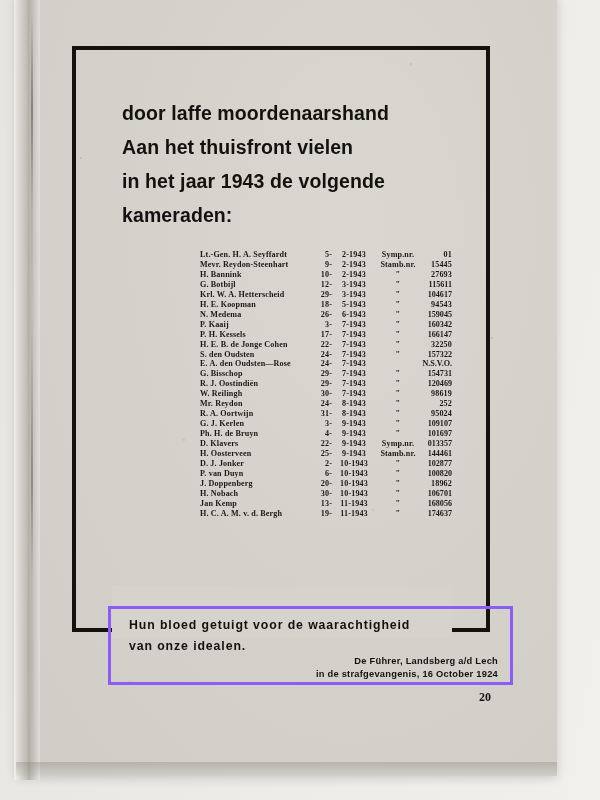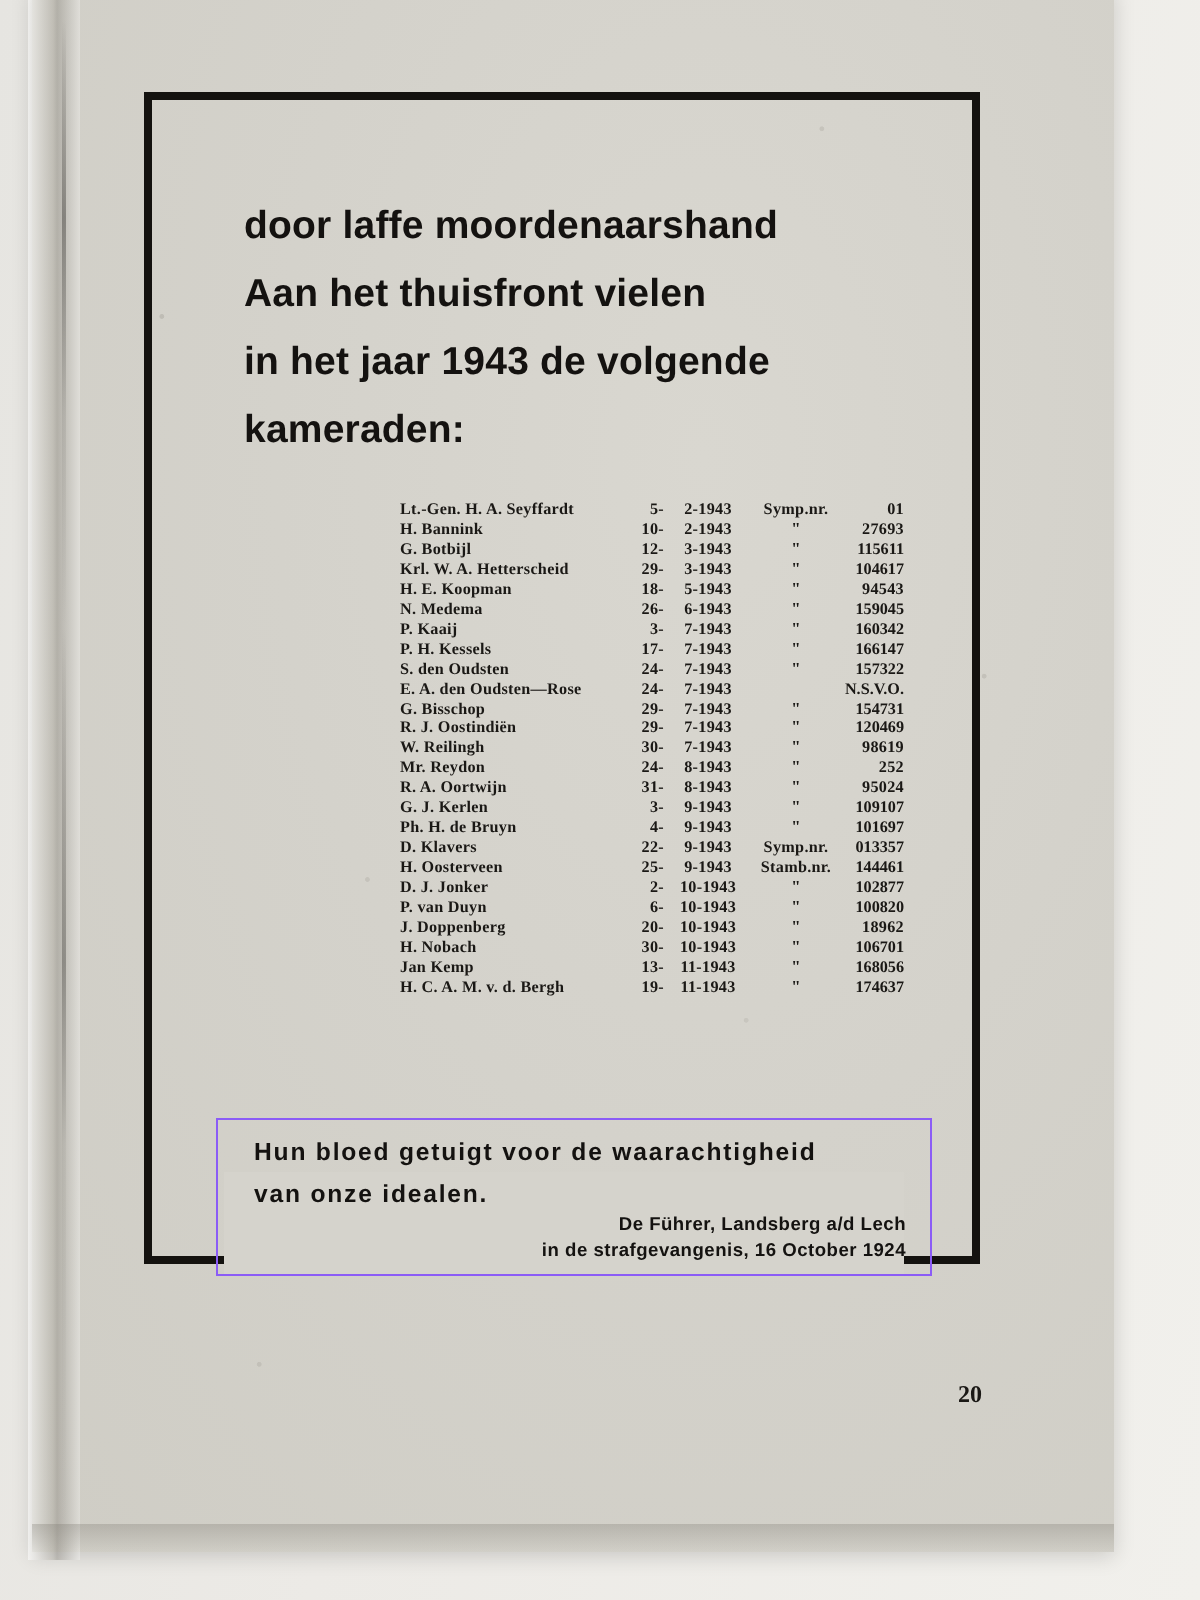--- a/index.html
+++ b/index.html
@@ -227,6 +227,13 @@
           <td class="c-num">01</td>
         </tr>
         <tr>
+          <td class="c-name">Mevr. Reydon-Steenhart</td>
+          <td class="c-day">9-</td>
+          <td class="c-date">2-1943</td>
+          <td class="c-label">Stamb.nr.</td>
+          <td class="c-num">15445</td>
+        </tr>
+        <tr>
           <td class="c-name">H. Bannink</td>
           <td class="c-day">10-</td>
           <td class="c-date">2-1943</td>

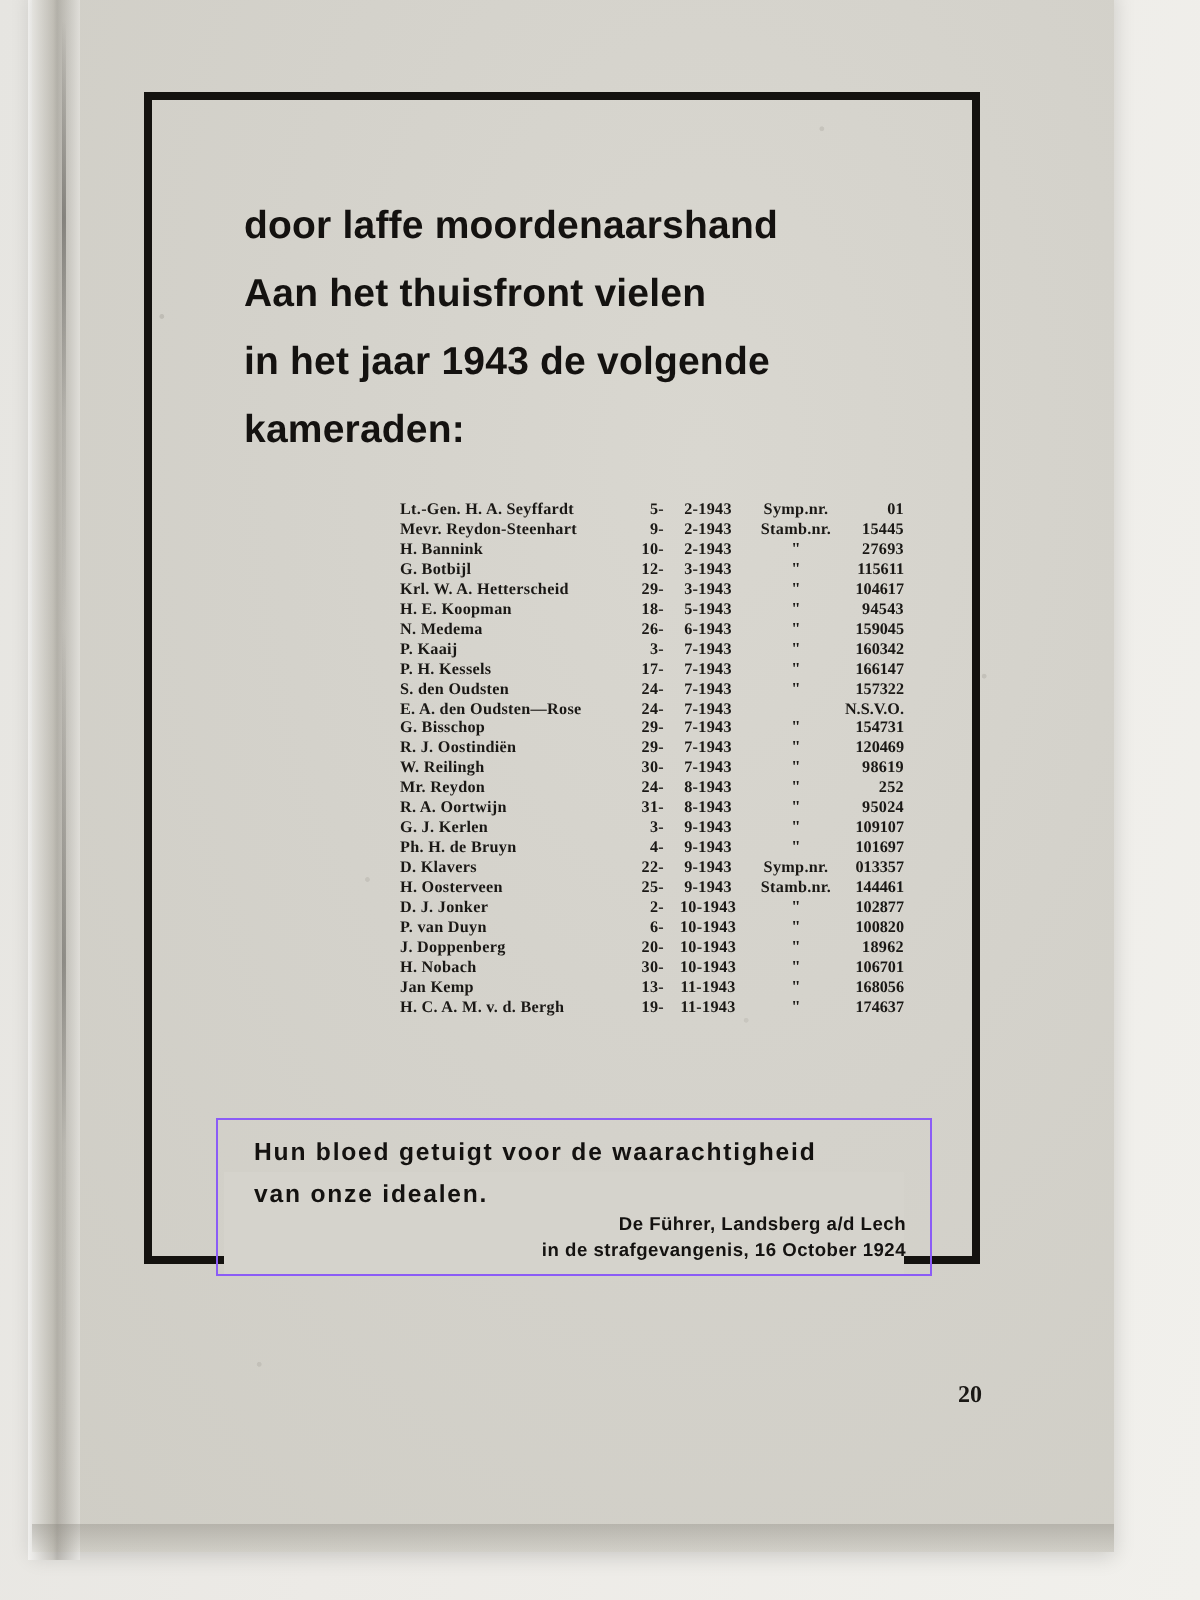--- a/index.html
+++ b/index.html
@@ -283,6 +283,13 @@
           <td class="c-num wide">166147</td>
         </tr>
         <tr>
+          <td class="c-name">H. E. B. de Jonge Cohen</td>
+          <td class="c-day">22-</td>
+          <td class="c-date">7-1943</td>
+          <td class="c-label ditto">"</td>
+          <td class="c-num">32250</td>
+        </tr>
+        <tr>
           <td class="c-name">S. den Oudsten</td>
           <td class="c-day">24-</td>
           <td class="c-date">7-1943</td>

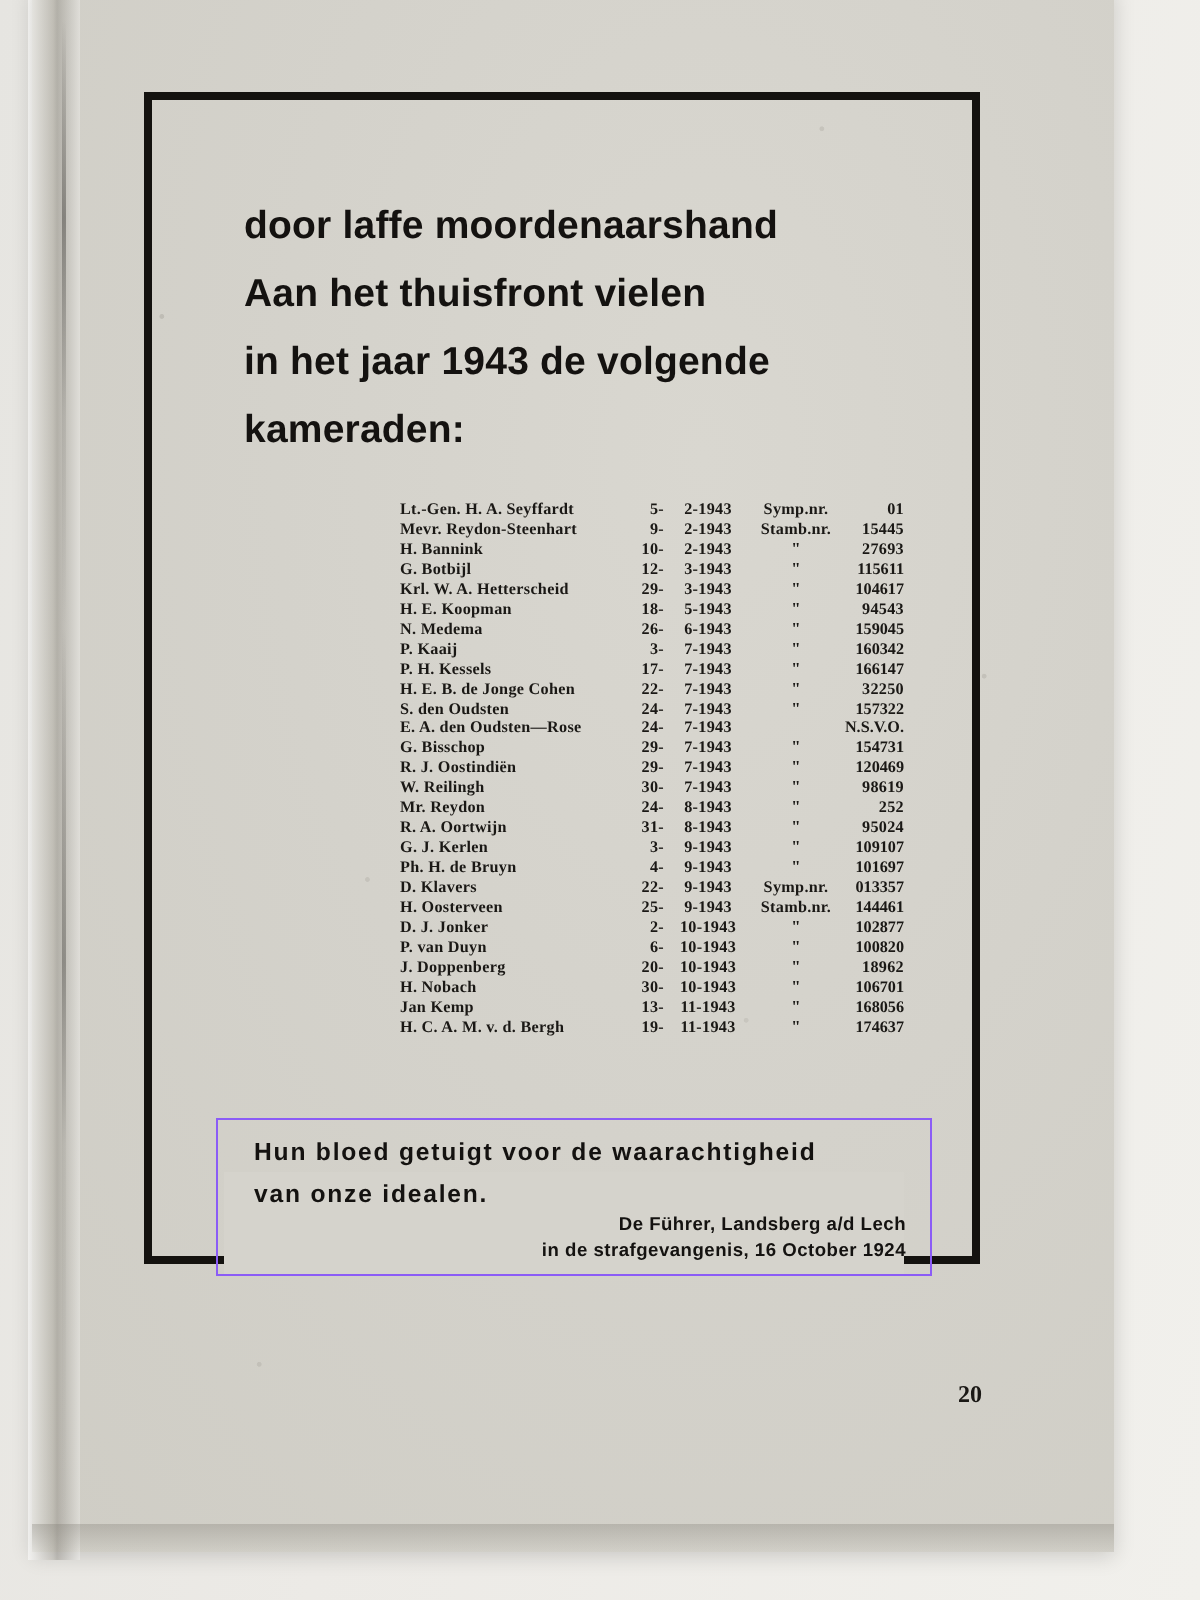--- a/index.html
+++ b/index.html
@@ -155,10 +155,10 @@
   .quote-box {
     position: absolute;
     left: 108px;
-    top: 559px;
-    width: 358px;
+    top: 606px;
+    width: 405px;
     height: 79px;
-    border: 1px solid #8b5cf6;
+    border: 3px solid #8b5cf6;
     box-sizing: border-box;
     background: transparent;
   }

